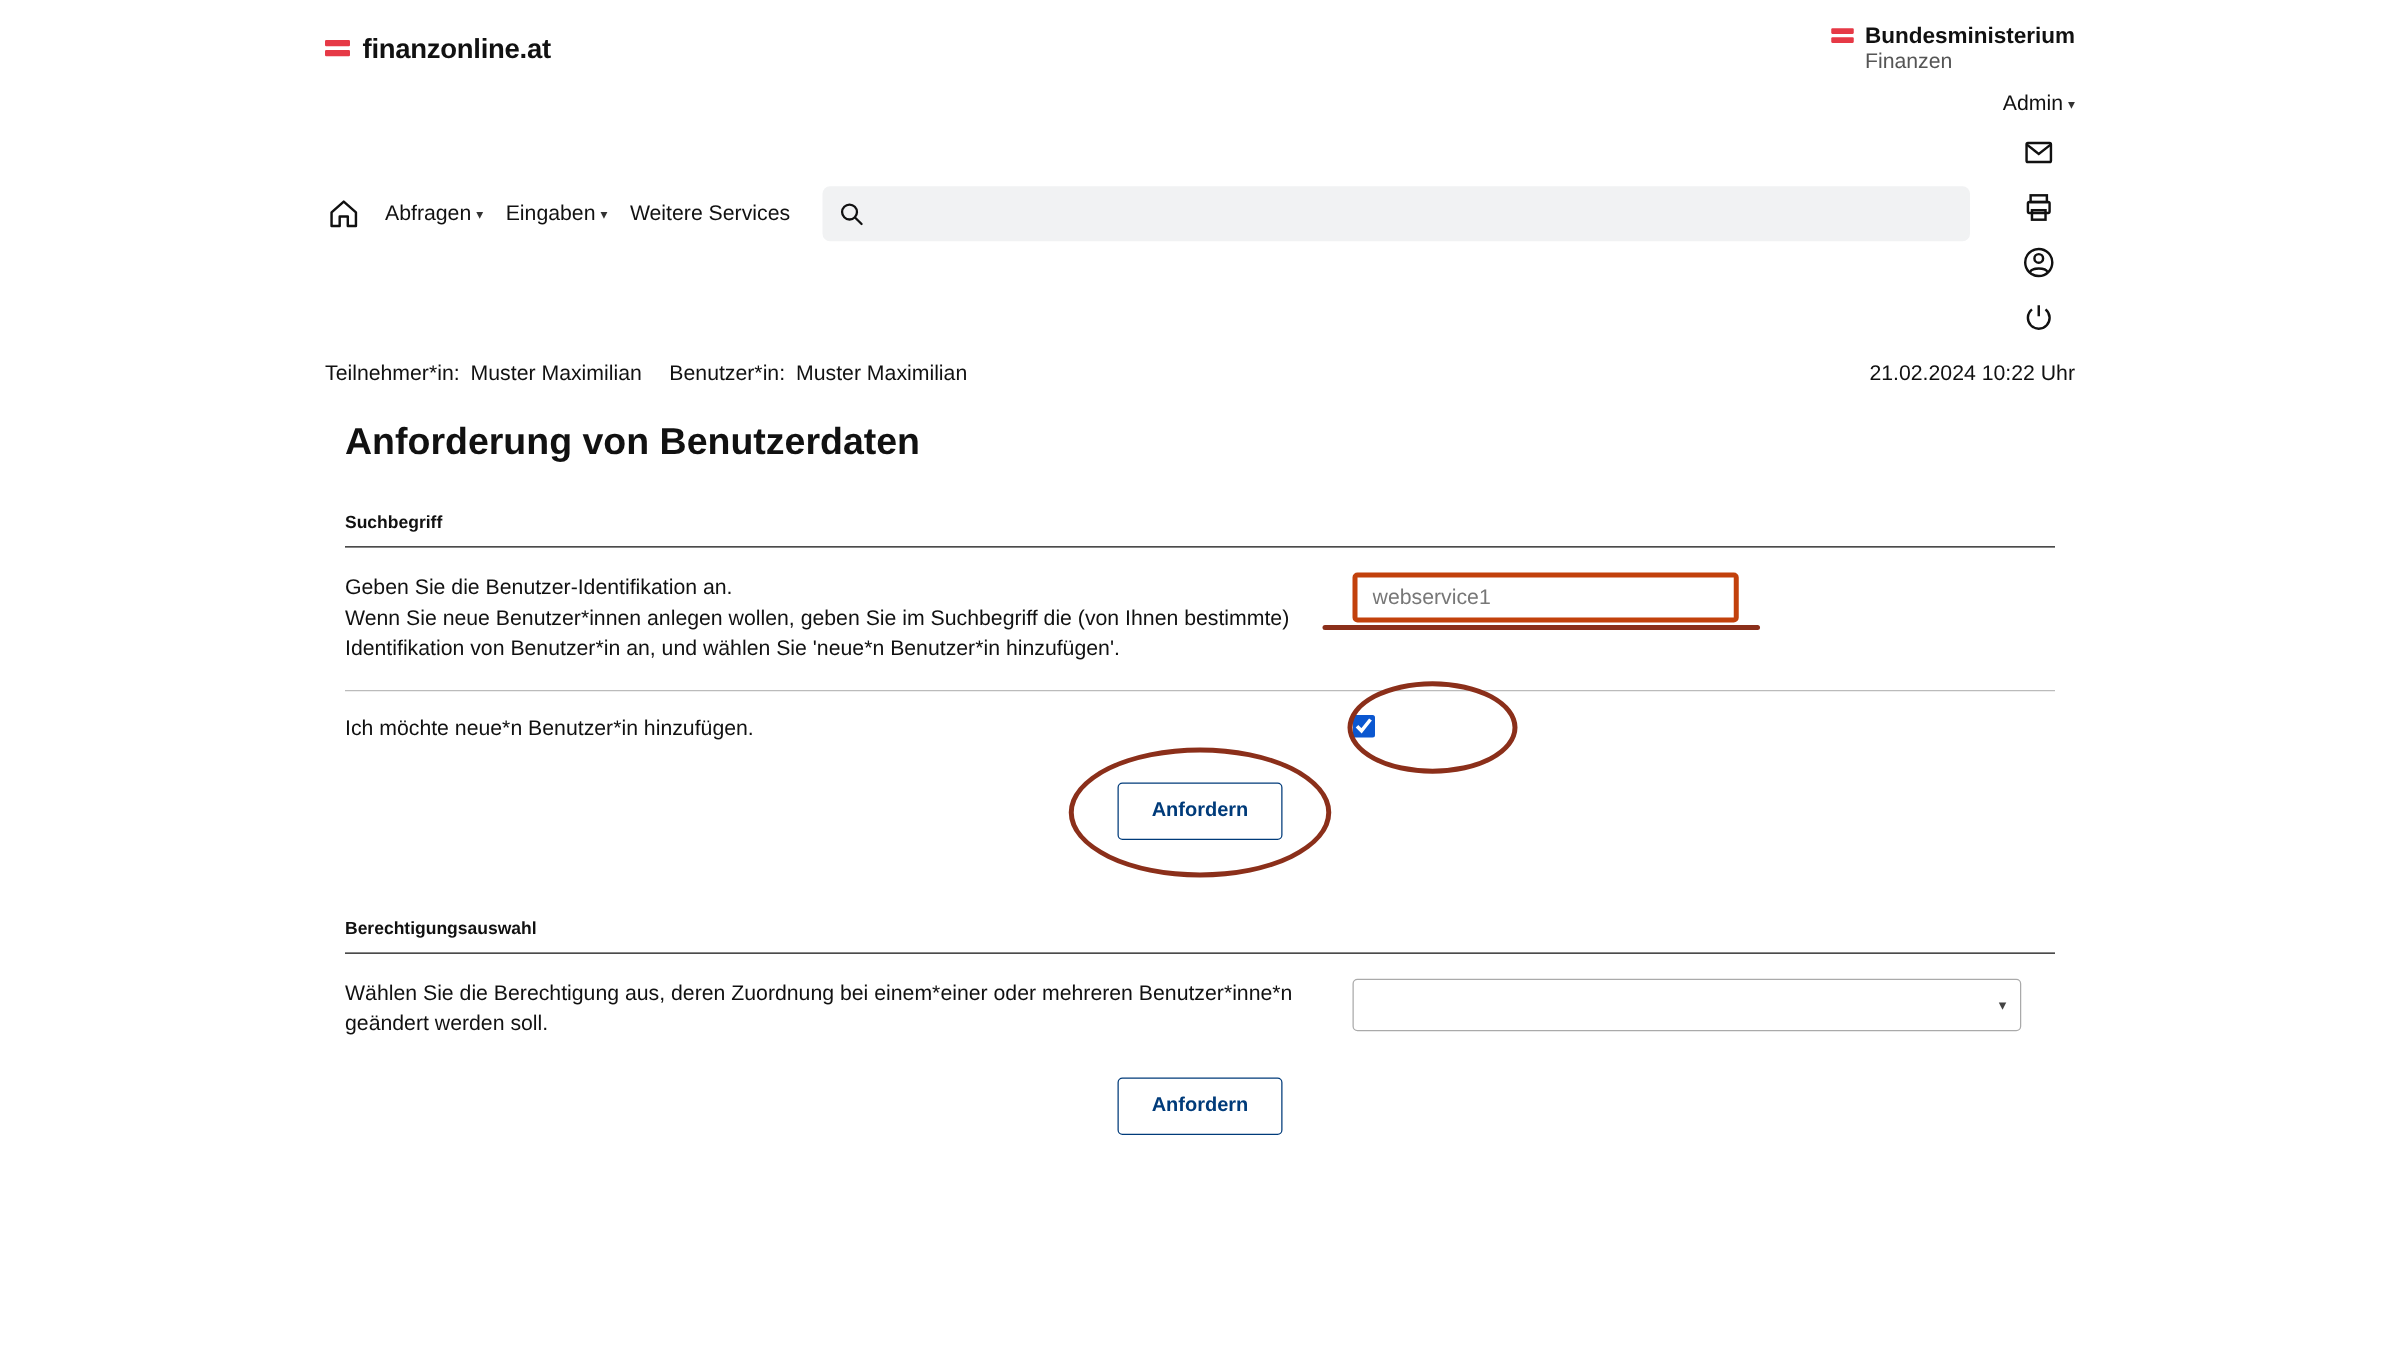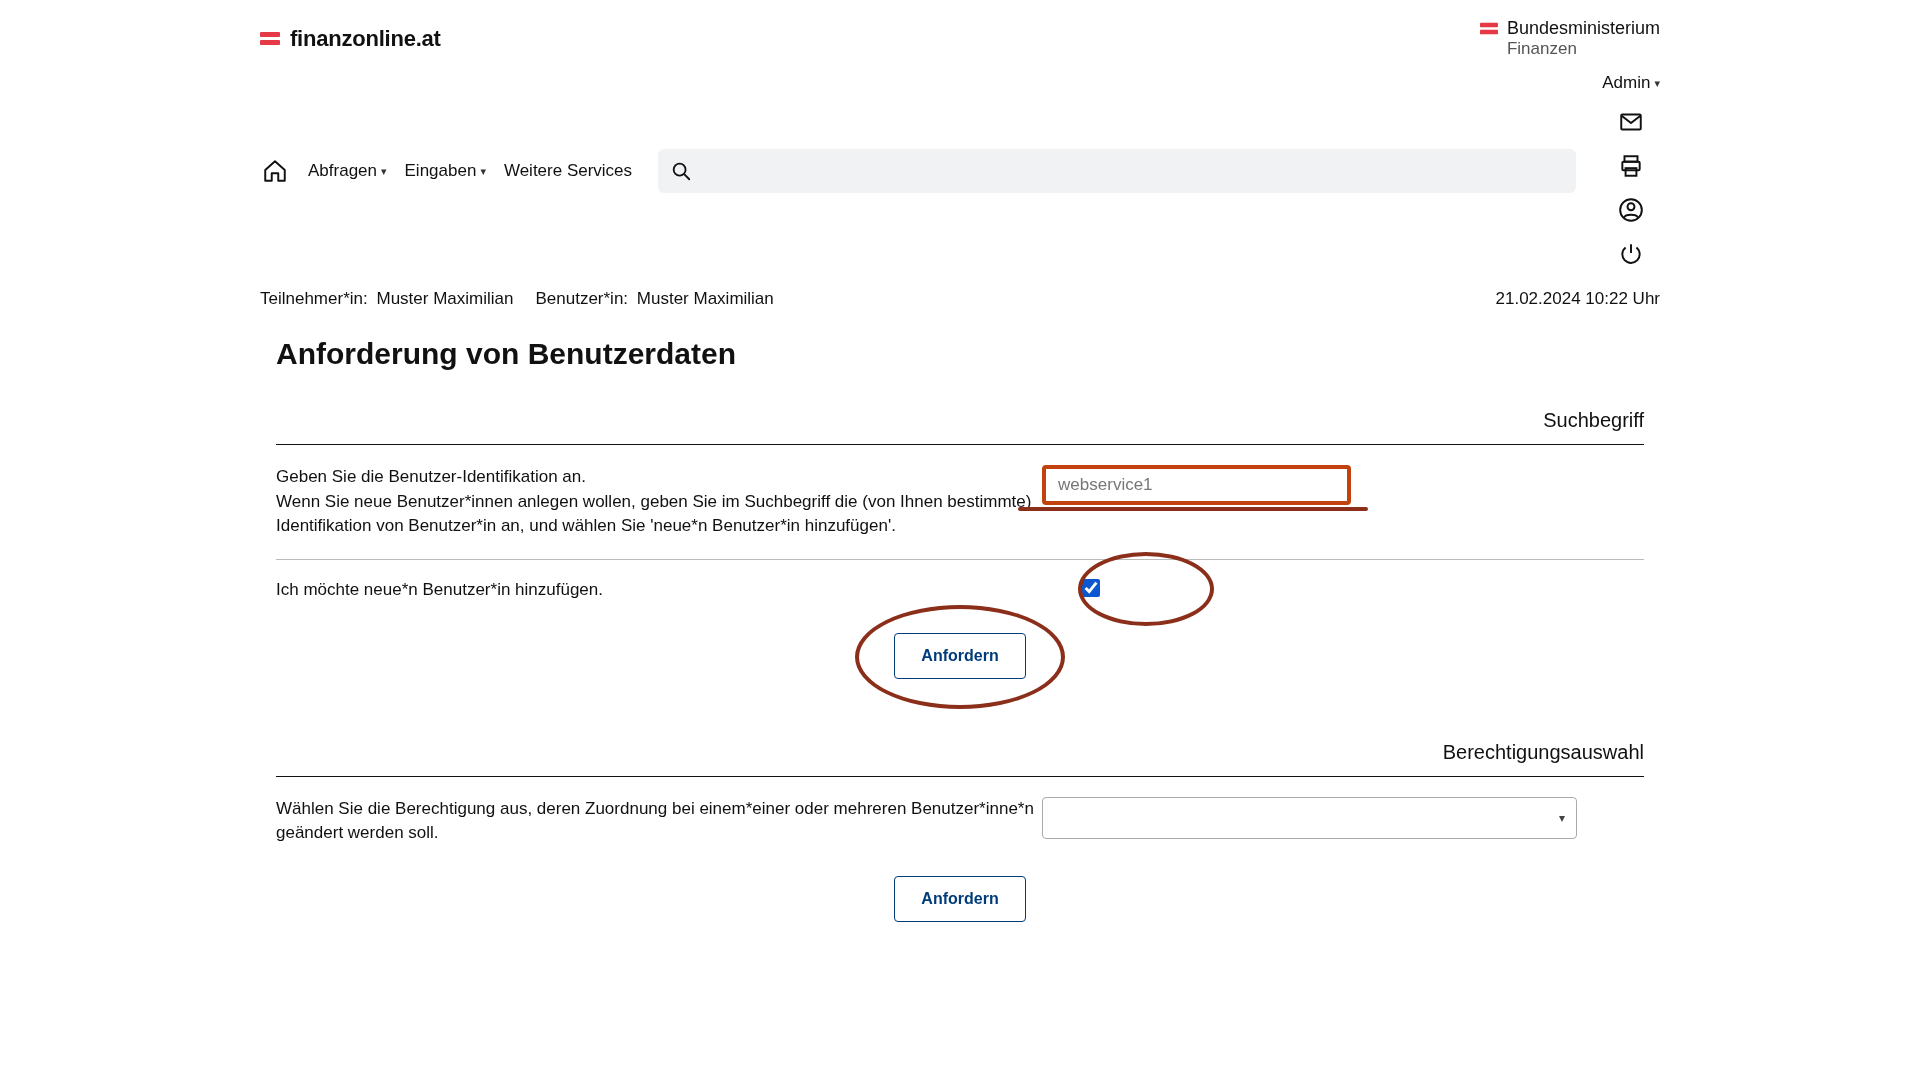--- a/index.html
+++ b/index.html
@@ -16,7 +16,7 @@
 .ministry { text-align: left; }
 .ministry .m-top { display: flex; align-items: center; gap: 8px; }
 .ministry .m-top .flag { transform: scale(0.9); }
-.ministry .m-name { font-weight: 400; font-size: 18px; }
+.ministry .m-name { font-weight: 700; font-size: 18px; }
 .ministry .m-sub { font-size: 17px; color: #555; margin-left: 28px; }
 
 .nav-row { display: flex; align-items: center; gap: 14px; padding: 6px 0 14px; }

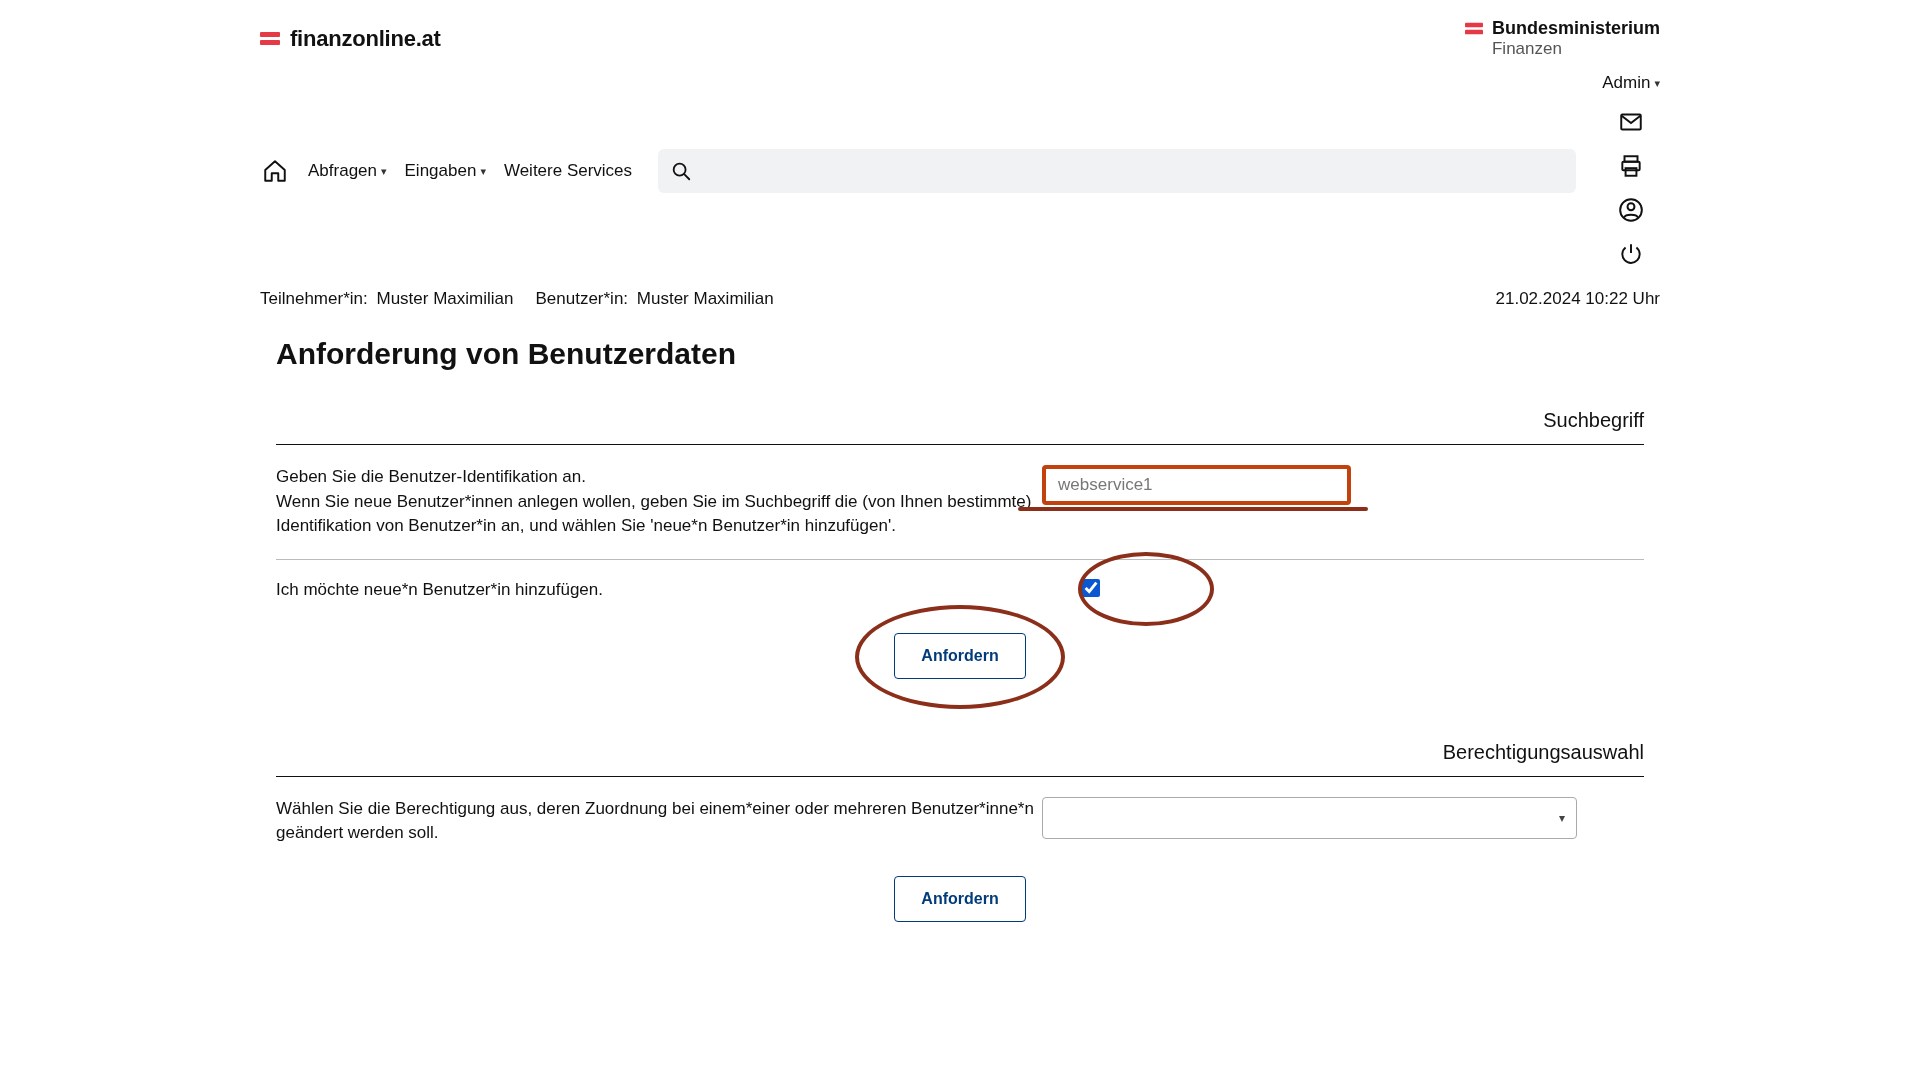--- a/index.html
+++ b/index.html
@@ -40,7 +40,7 @@
 
 .content { padding: 0 16px 40px; }
 h1 { font-size: 30px; font-weight: 700; margin-bottom: 38px; }
-h2 { font-size: 20px; font-weight: 400; margin-bottom: 12px; text-align: right; }
+h2 { font-size: 14px; font-weight: 700; margin-bottom: 12px; }
 
 .section { margin-bottom: 26px; }
 .divider { border-top: 1px solid #111; }

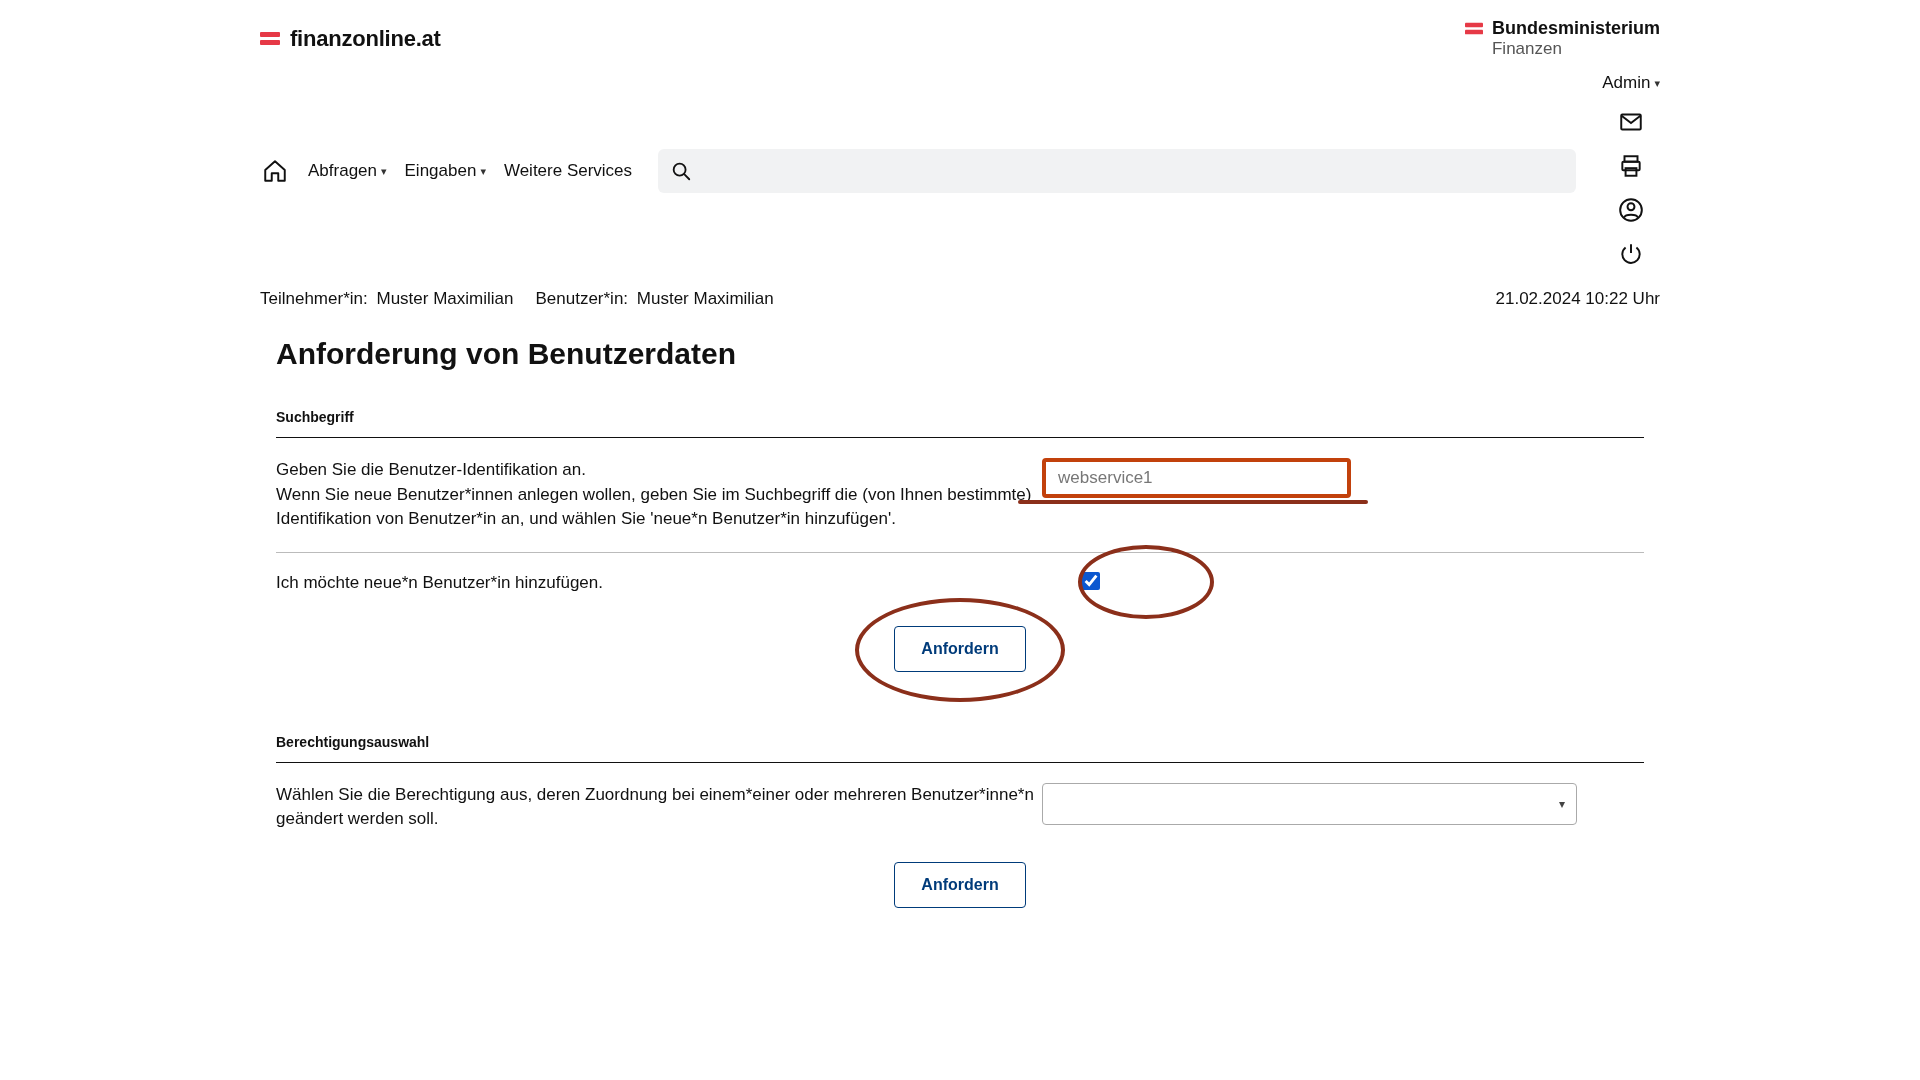--- a/index.html
+++ b/index.html
@@ -46,7 +46,7 @@
 .divider { border-top: 1px solid #111; }
 .sub-divider { border-top: 1px solid #bbb; }
 
-.form-row { display: flex; padding: 20px 0; align-items: flex-start; }
+.form-row { display: flex; gap: 40px; padding: 20px 0; align-items: flex-start; }
 .form-label-col { flex: 0 0 56%; font-size: 17px; line-height: 1.45; }
 .form-input-col { flex: 1; position: relative; }
 

